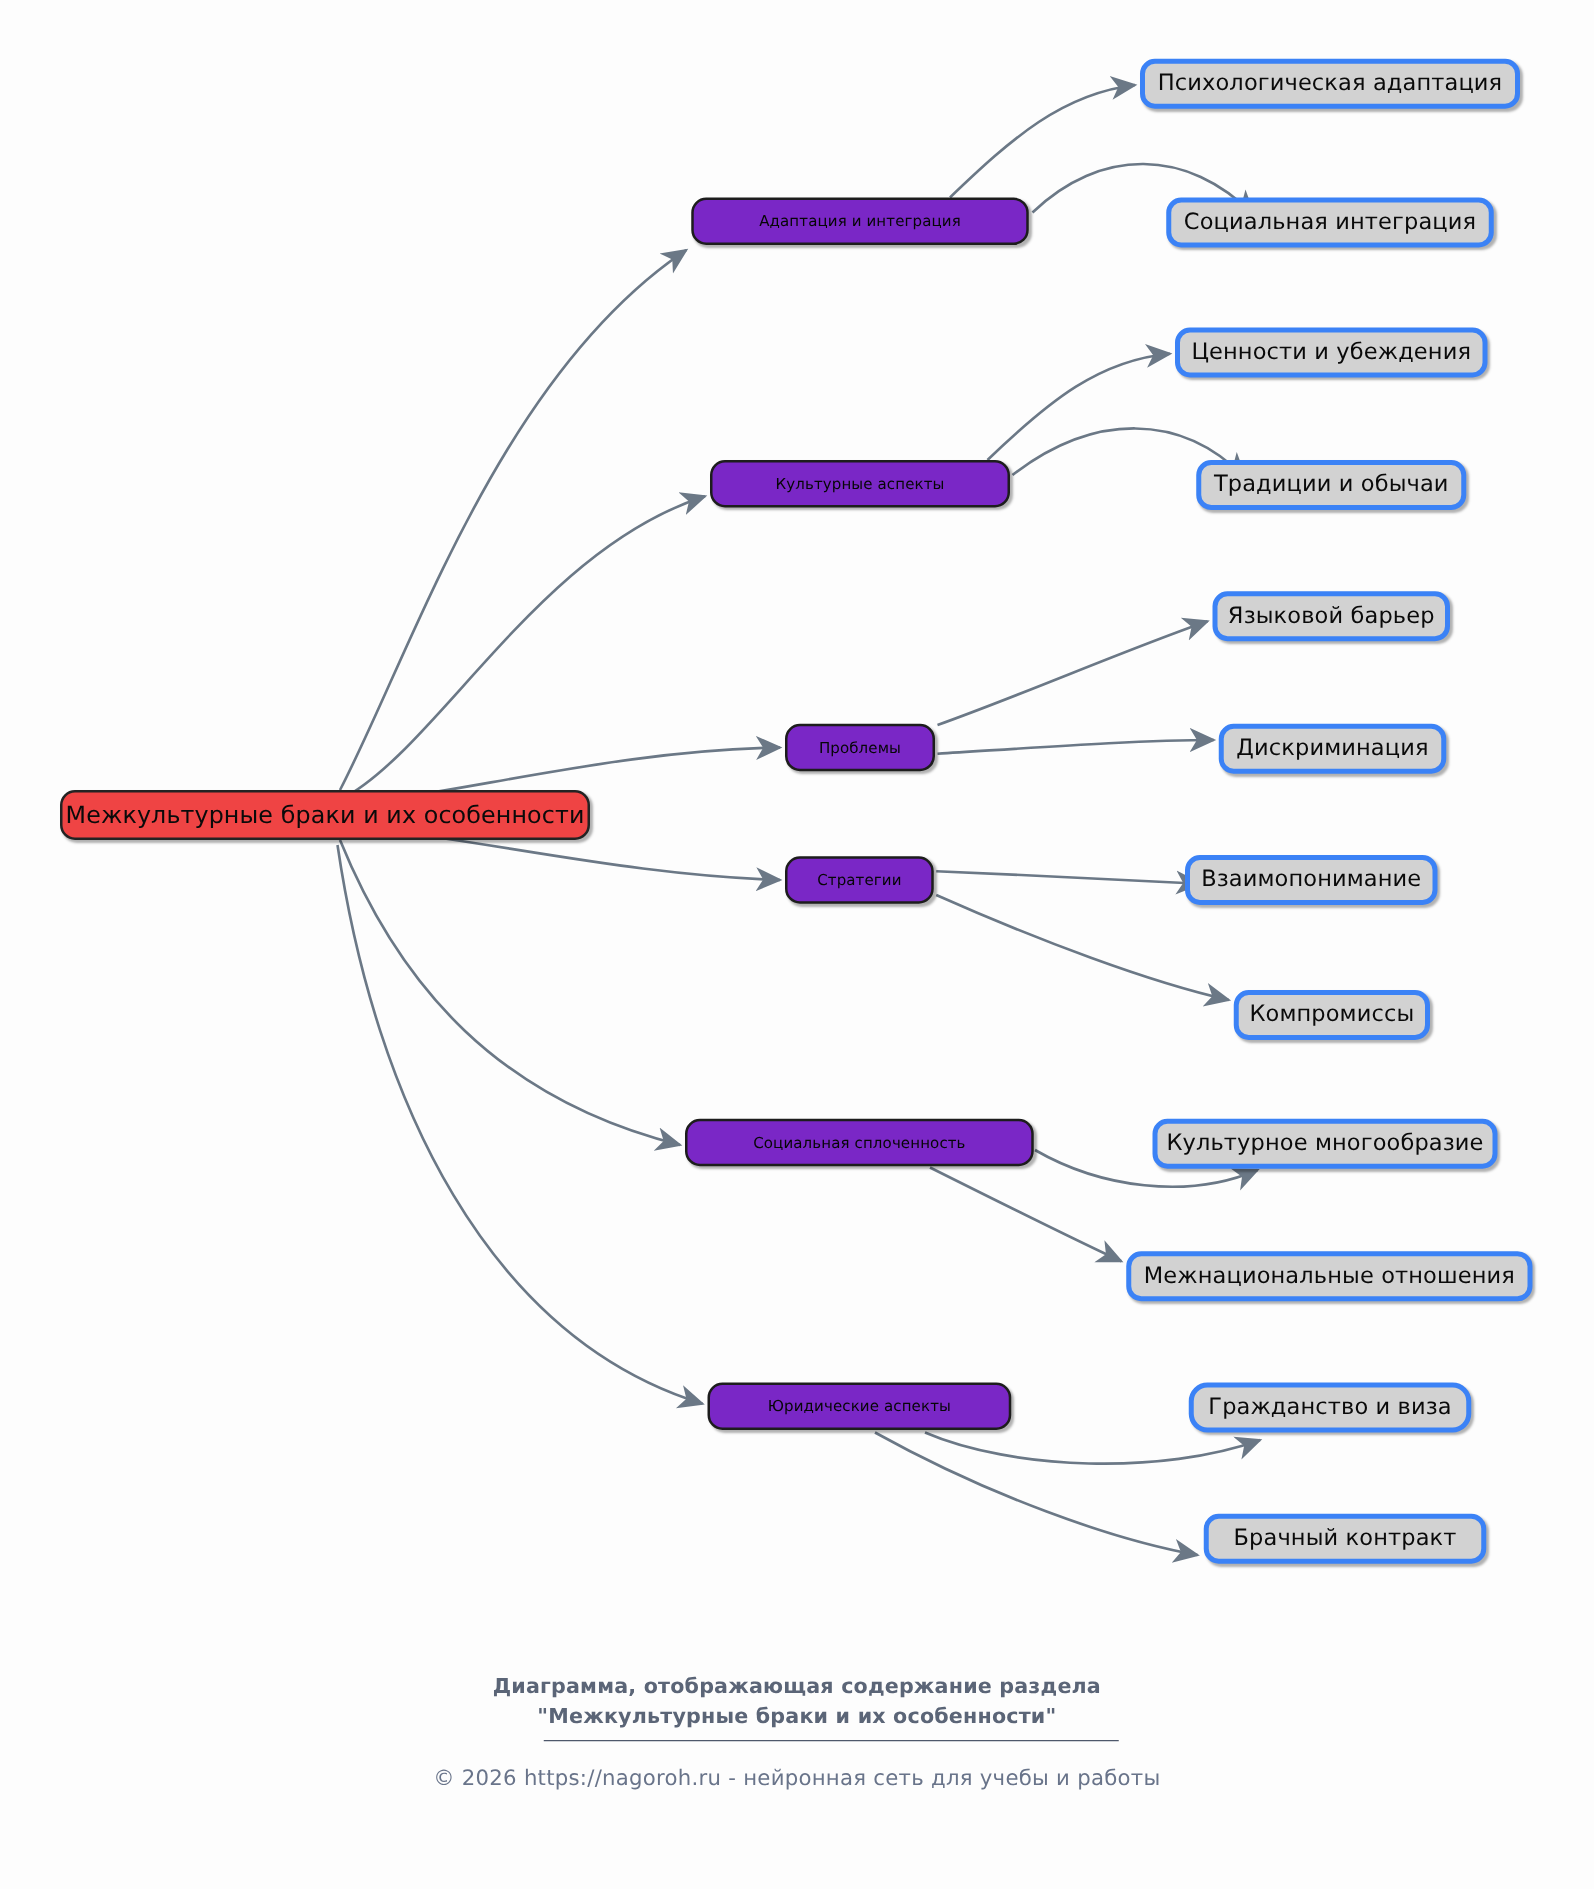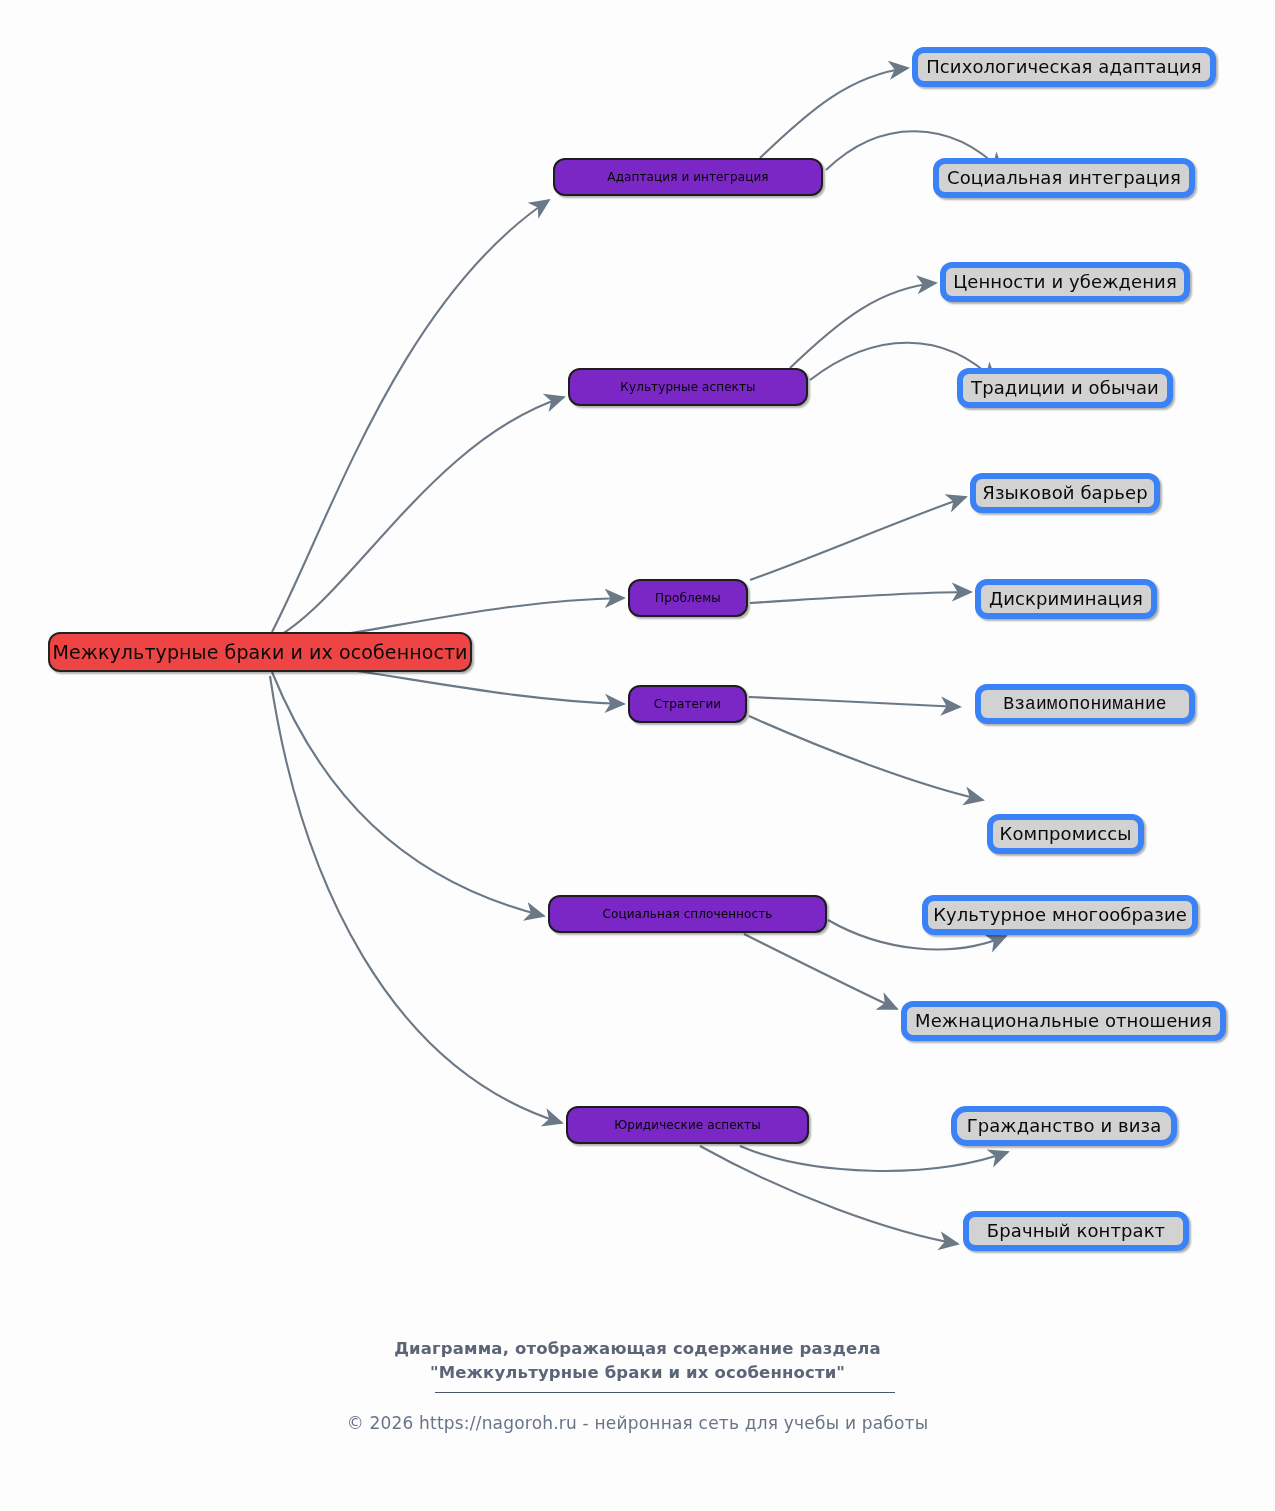--- a/index.html
+++ b/index.html
@@ -61,7 +61,7 @@
   }
   .node.leaf {
     background: #d2d2d2;
-    border: 6px solid #3b82f6;
+    border: 4px solid #3b82f6;
     color: #0a0a0a;
     font-size: 18px;
     box-shadow: 2px 2px 2px rgba(0,0,0,0.30);

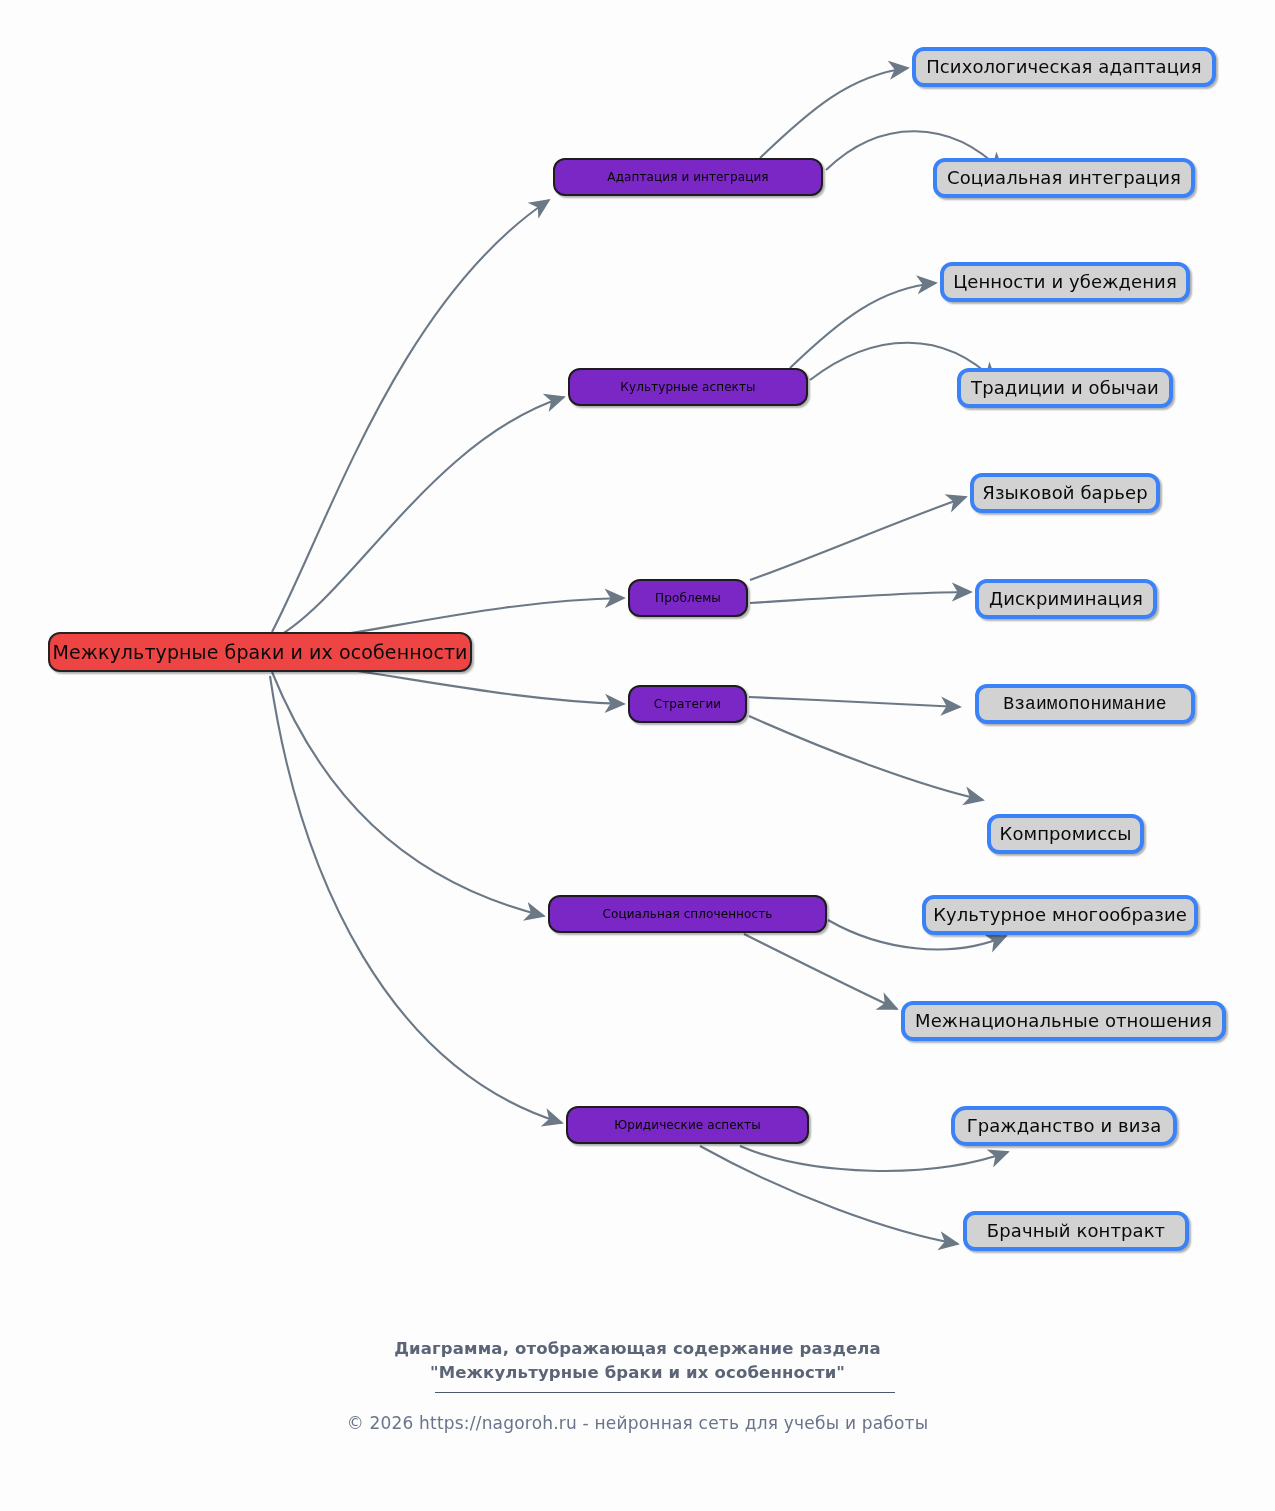--- a/index.html
+++ b/index.html
@@ -175,7 +175,7 @@
   <div class="node branch" style="left:628px; top:685px; width:119px; height:38px;">
     <span class="node-label">Стратегии</span>
   </div>
-  <div class="node leaf" style="left:975px; top:684px; width:220px; height:40px;font-family:Liberation Mono, monospace;">
+  <div class="node leaf" style="left:948px; top:684px; width:202px; height:40px;">
     <span class="node-label">Взаимопонимание</span>
   </div>
   <div class="node leaf" style="left:987px; top:814px; width:157px; height:40px;">

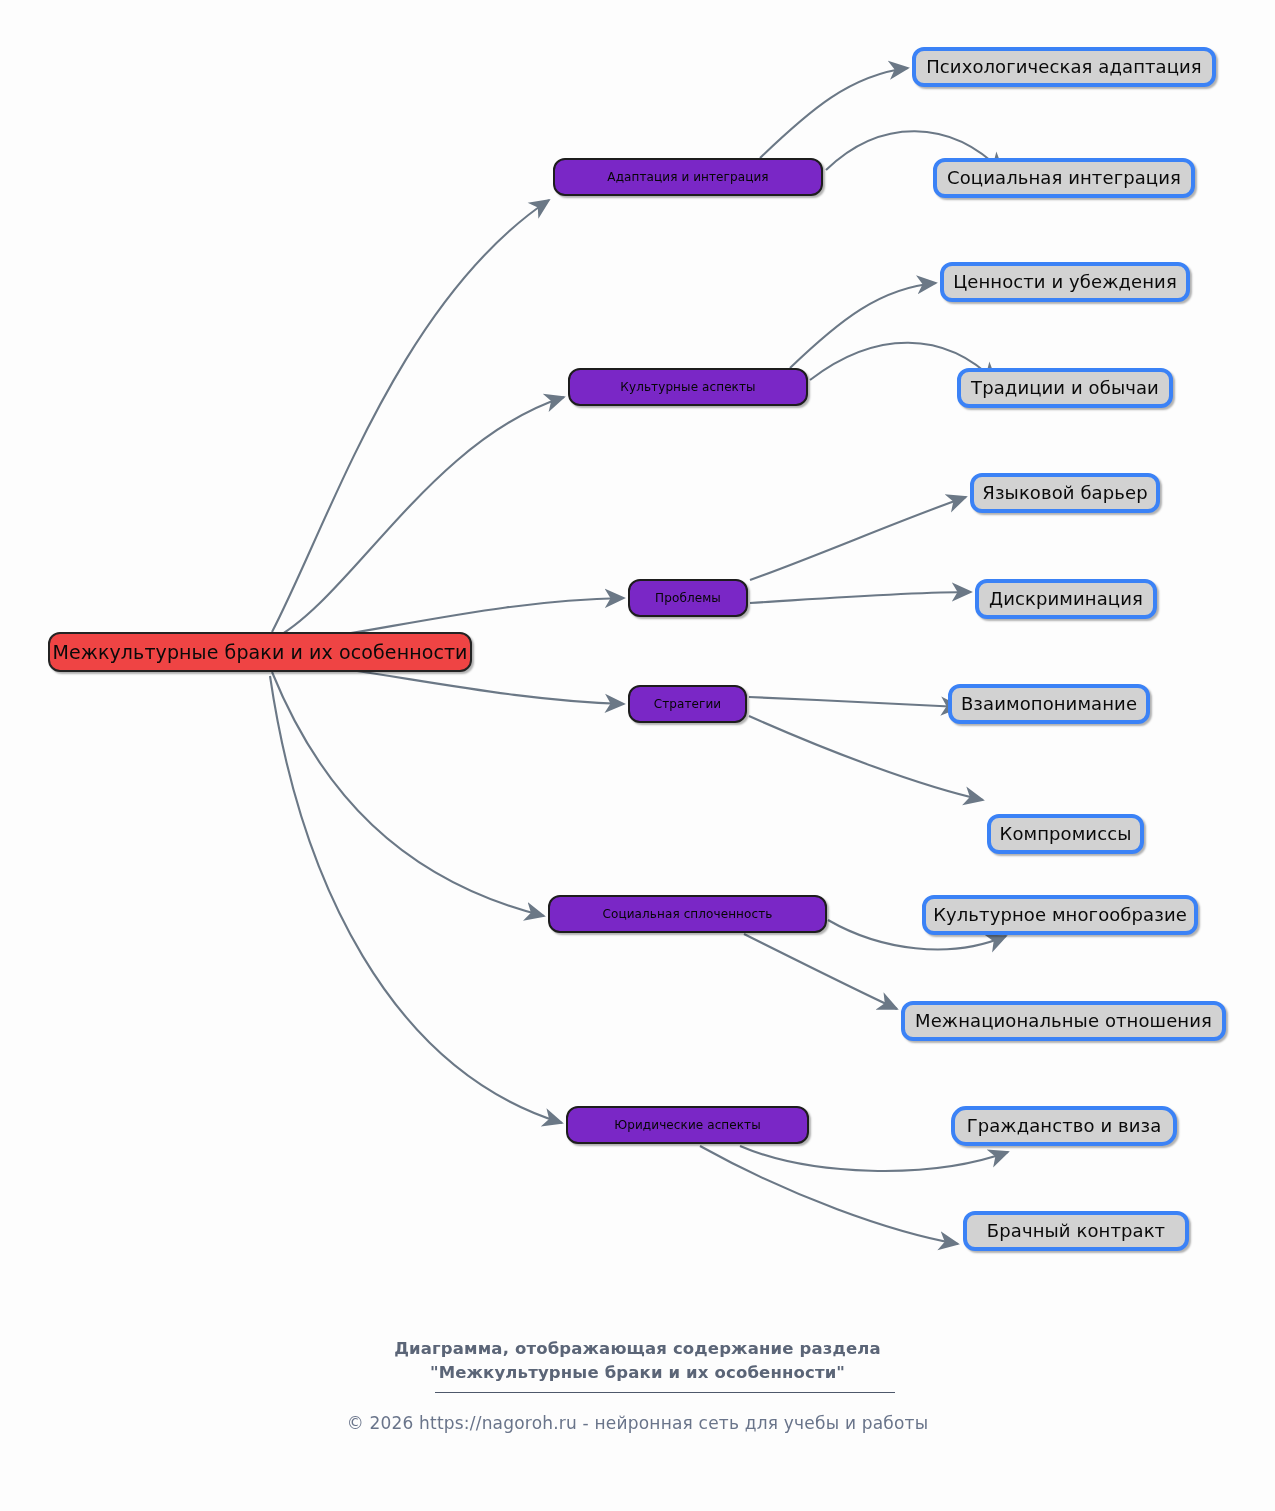--- a/index.html
+++ b/index.html
@@ -178,7 +178,7 @@
   <div class="node leaf" style="left:948px; top:684px; width:202px; height:40px;">
     <span class="node-label">Взаимопонимание</span>
   </div>
-  <div class="node leaf" style="left:987px; top:814px; width:157px; height:40px;">
+  <div class="node leaf" style="left:987px; top:792px; width:157px; height:40px;">
     <span class="node-label">Компромиссы</span>
   </div>
 

